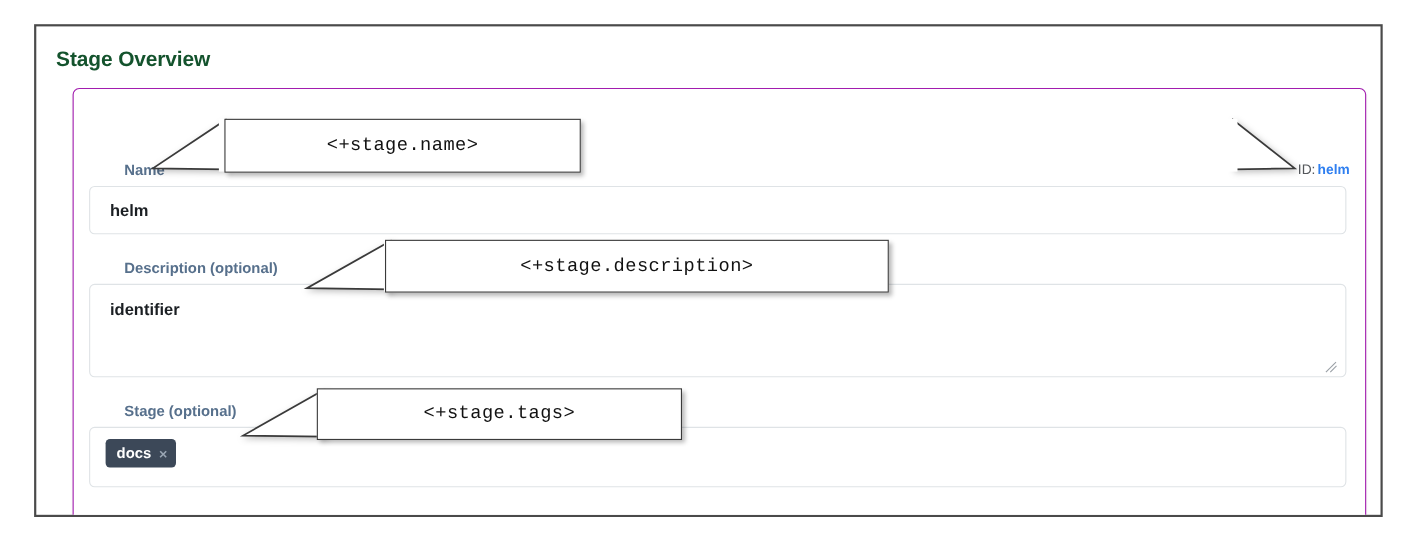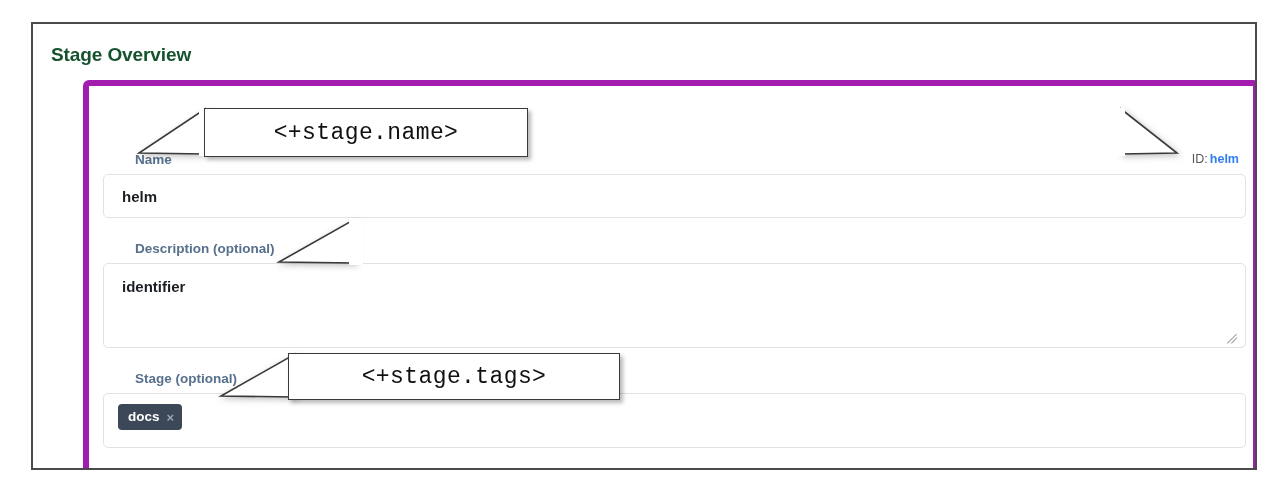--- a/index.html
+++ b/index.html
@@ -172,7 +172,7 @@
     align-items: center;
     justify-content: center;
     font-family: "Liberation Mono", monospace;
-    font-size: 23px;
+    font-size: 17px;
     color: #111111;
     letter-spacing: 0.4px;
     white-space: nowrap;

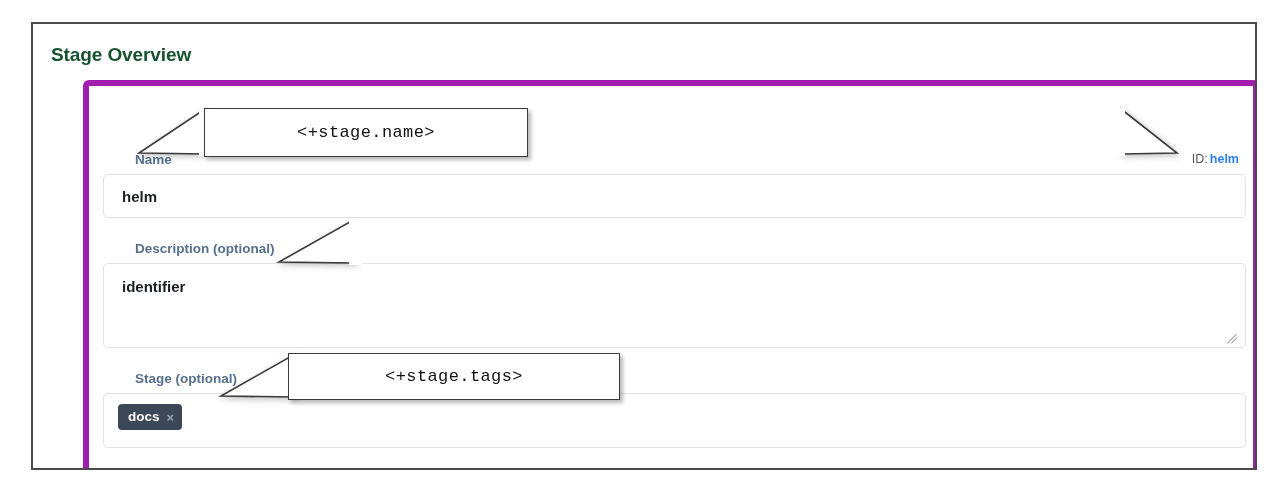--- a/index.html
+++ b/index.html
@@ -42,12 +42,12 @@
   
   #stage-card {
     position: absolute;
-    left: 50px;
+    left: 33px;
     top: 56px;
     width: 1176px;
     height: 404px;
     background: #ffffff;
-    border: 6px solid #a21caf;
+    border: 1px solid #a21caf;
     border-radius: 6px;
     box-sizing: border-box;
     box-shadow: 0 1px 2px rgba(0,0,0,0.05);

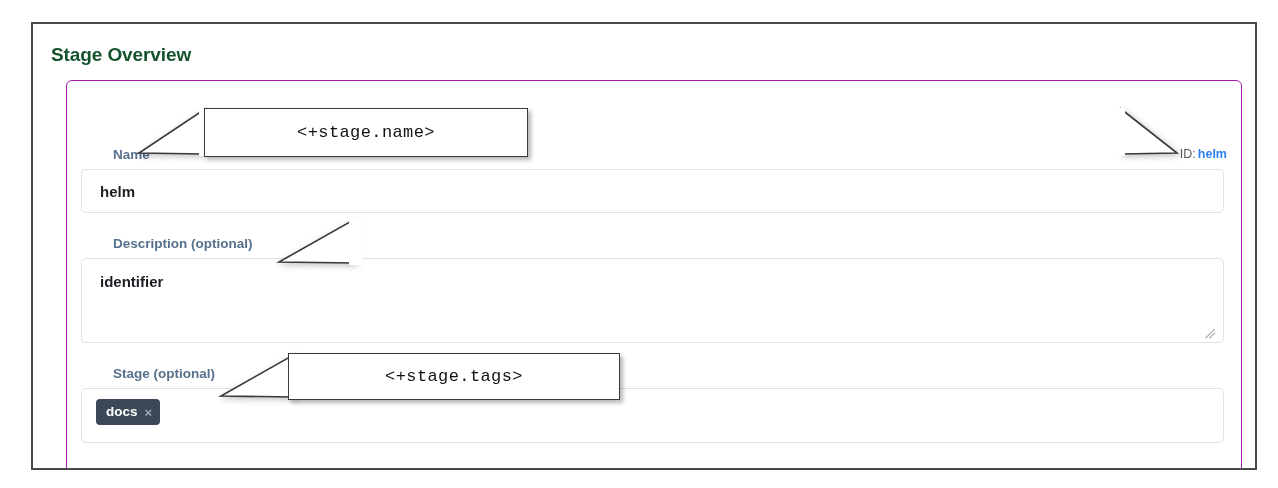--- a/index.html
+++ b/index.html
@@ -243,6 +243,9 @@
     <polygon points="78,1 78,45 2,44" fill="#ffffff" stroke="#3a3a3a" stroke-width="1.6" style="filter: drop-shadow(2px 2px 3px rgba(0,0,0,0.25));"></polygon>
     <rect x="72" y="0" width="14" height="47" fill="#ffffff"></rect>
   </svg>
+  <div class="callout" id="callout-description">
+    <span>&lt;+stage.description&gt;</span>
+  </div>
 
   <svg class="callout-pointer" style="left:186px; top:329px;" width="86" height="56" viewBox="0 0 86 56">
     <polygon points="76,1 76,44 2,43" fill="#ffffff" stroke="#3a3a3a" stroke-width="1.6" style="filter: drop-shadow(2px 2px 3px rgba(0,0,0,0.25));"></polygon>

